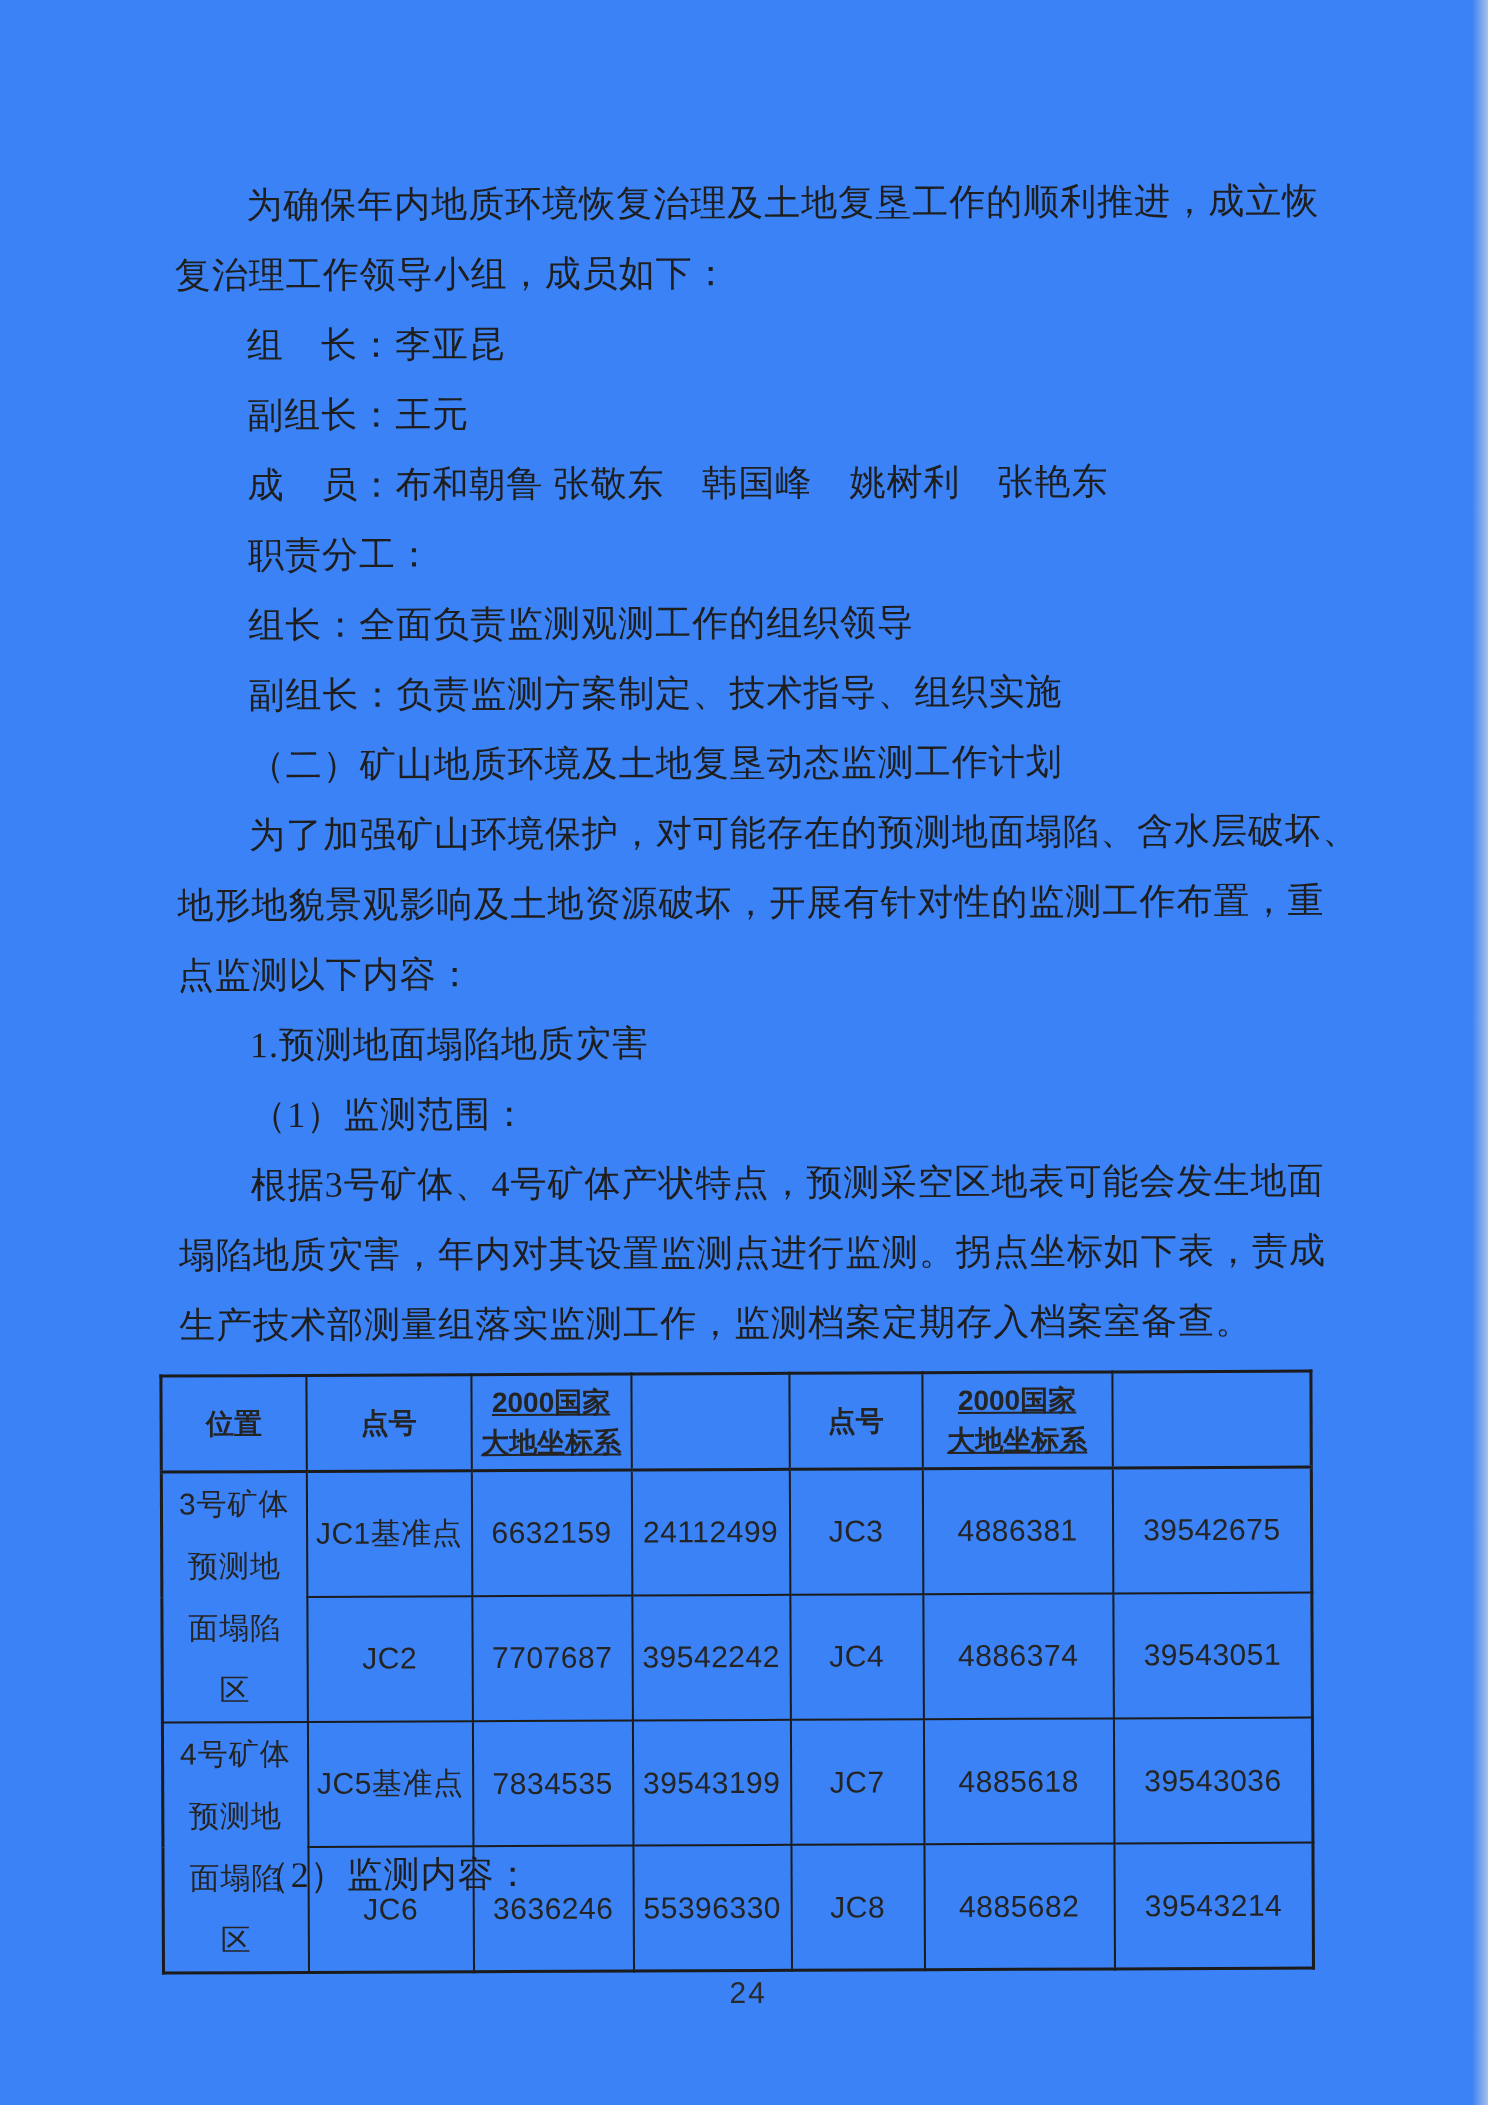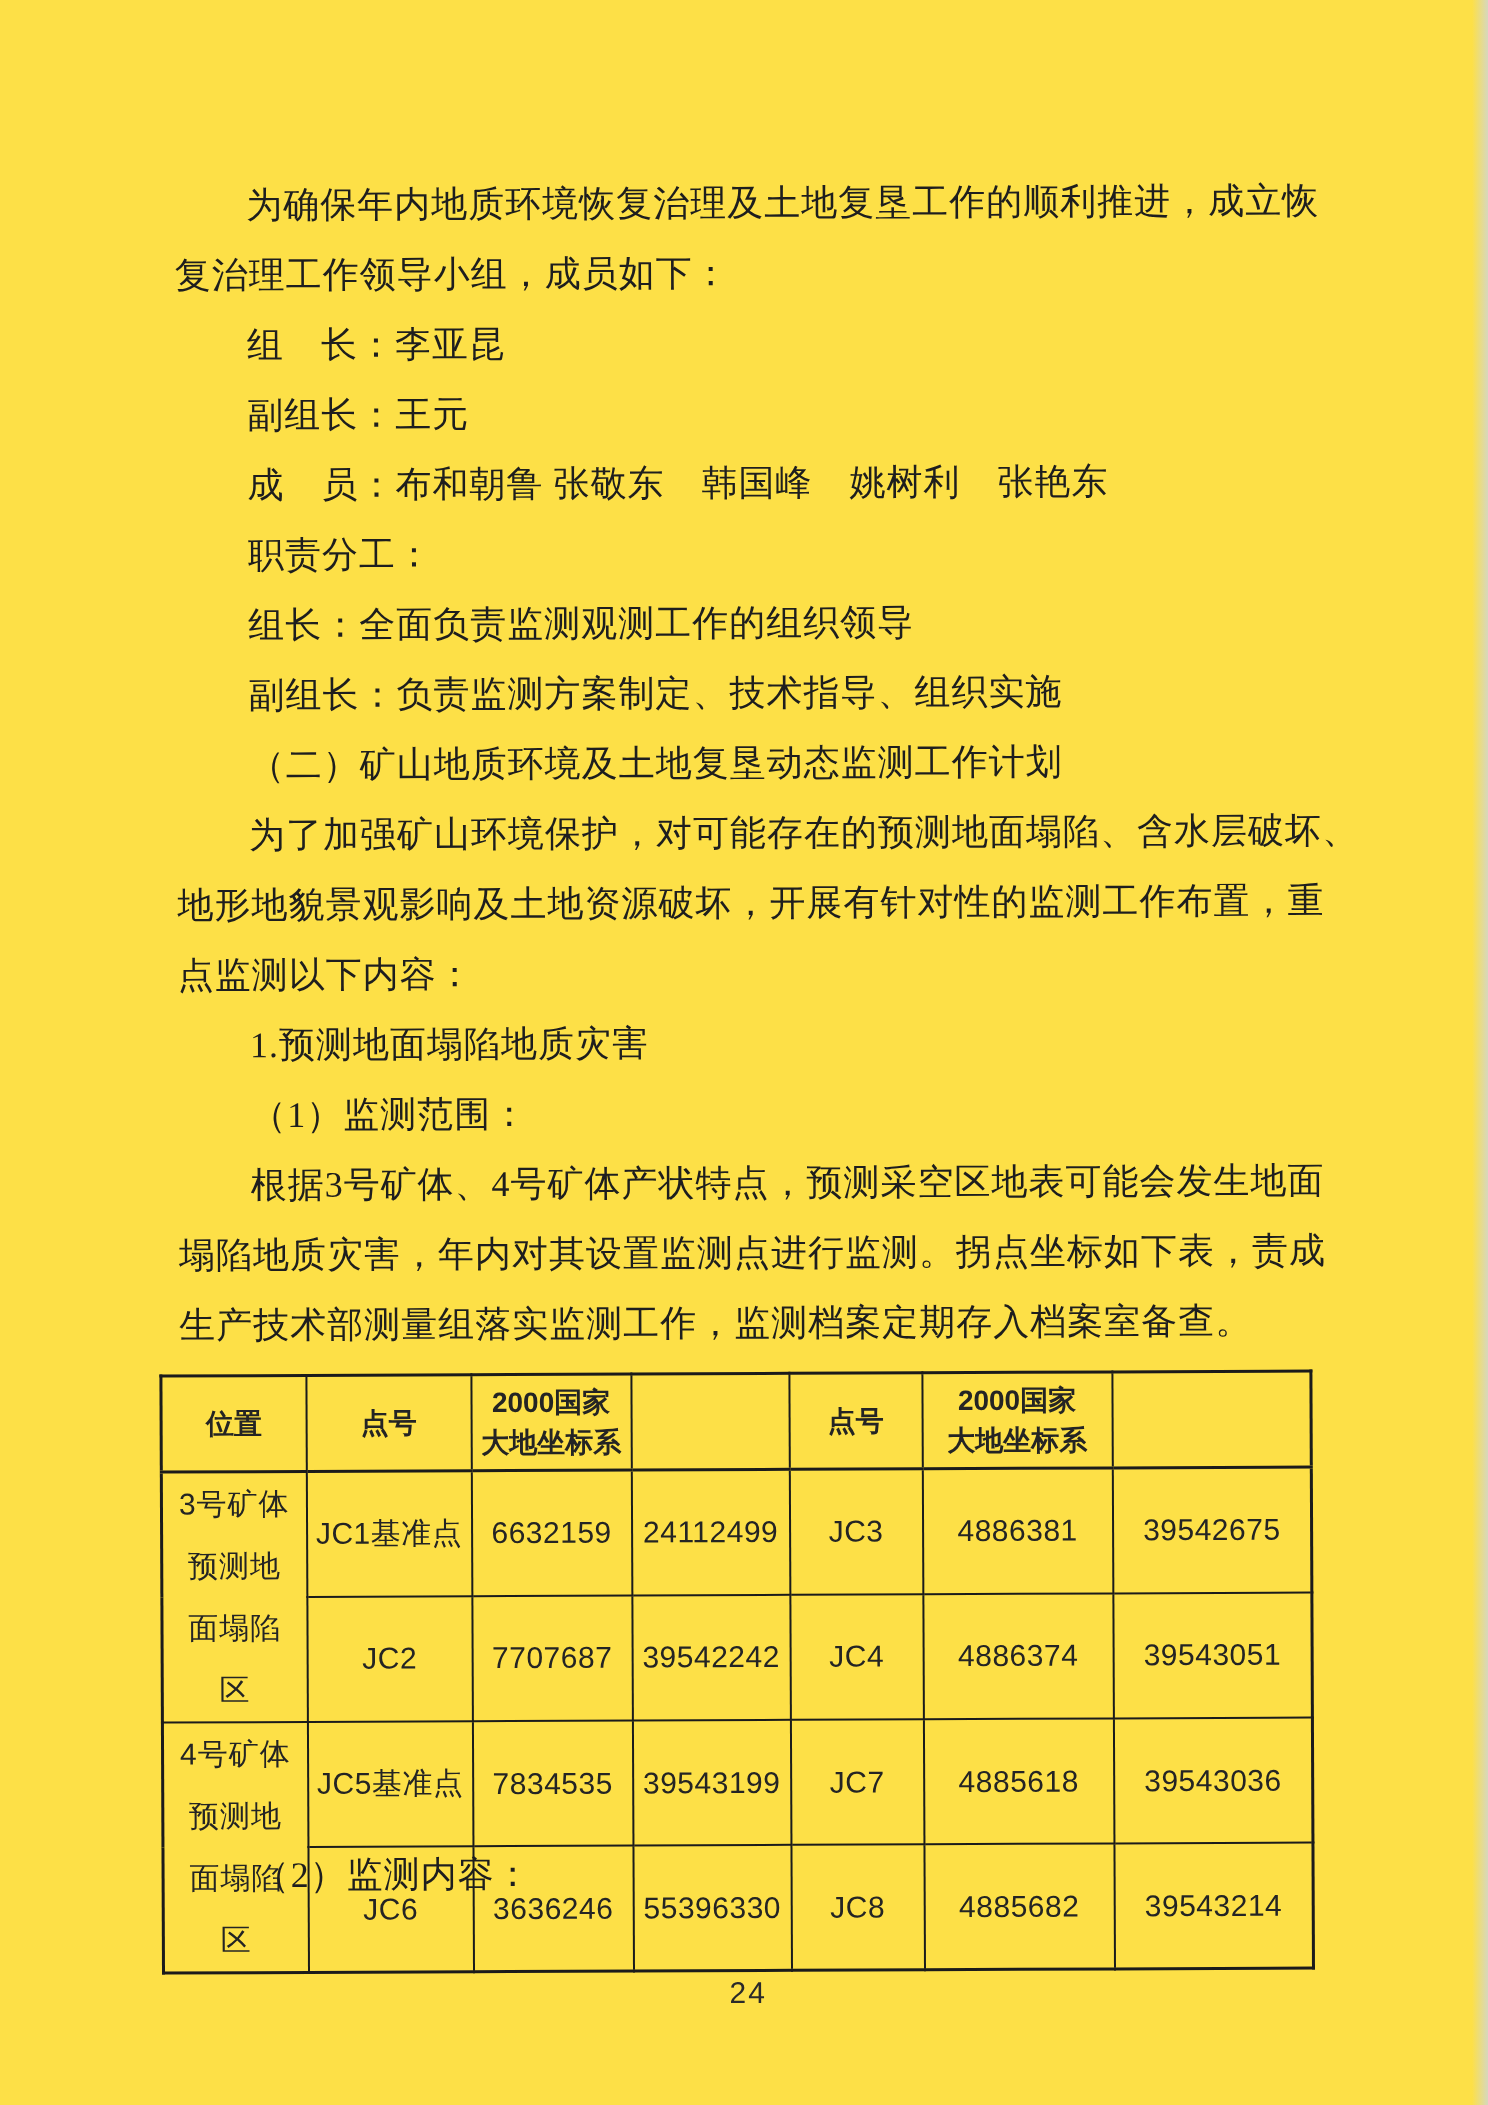--- a/index.html
+++ b/index.html
@@ -6,7 +6,7 @@
   .page{
     position:relative;
     width:1488px;height:2105px;
-    background:#fde047;
+    background:#3b82f6;
     color:#1e1e1e;
     font-family:"Liberation Serif","DejaVu Serif",serif;
     overflow:hidden;

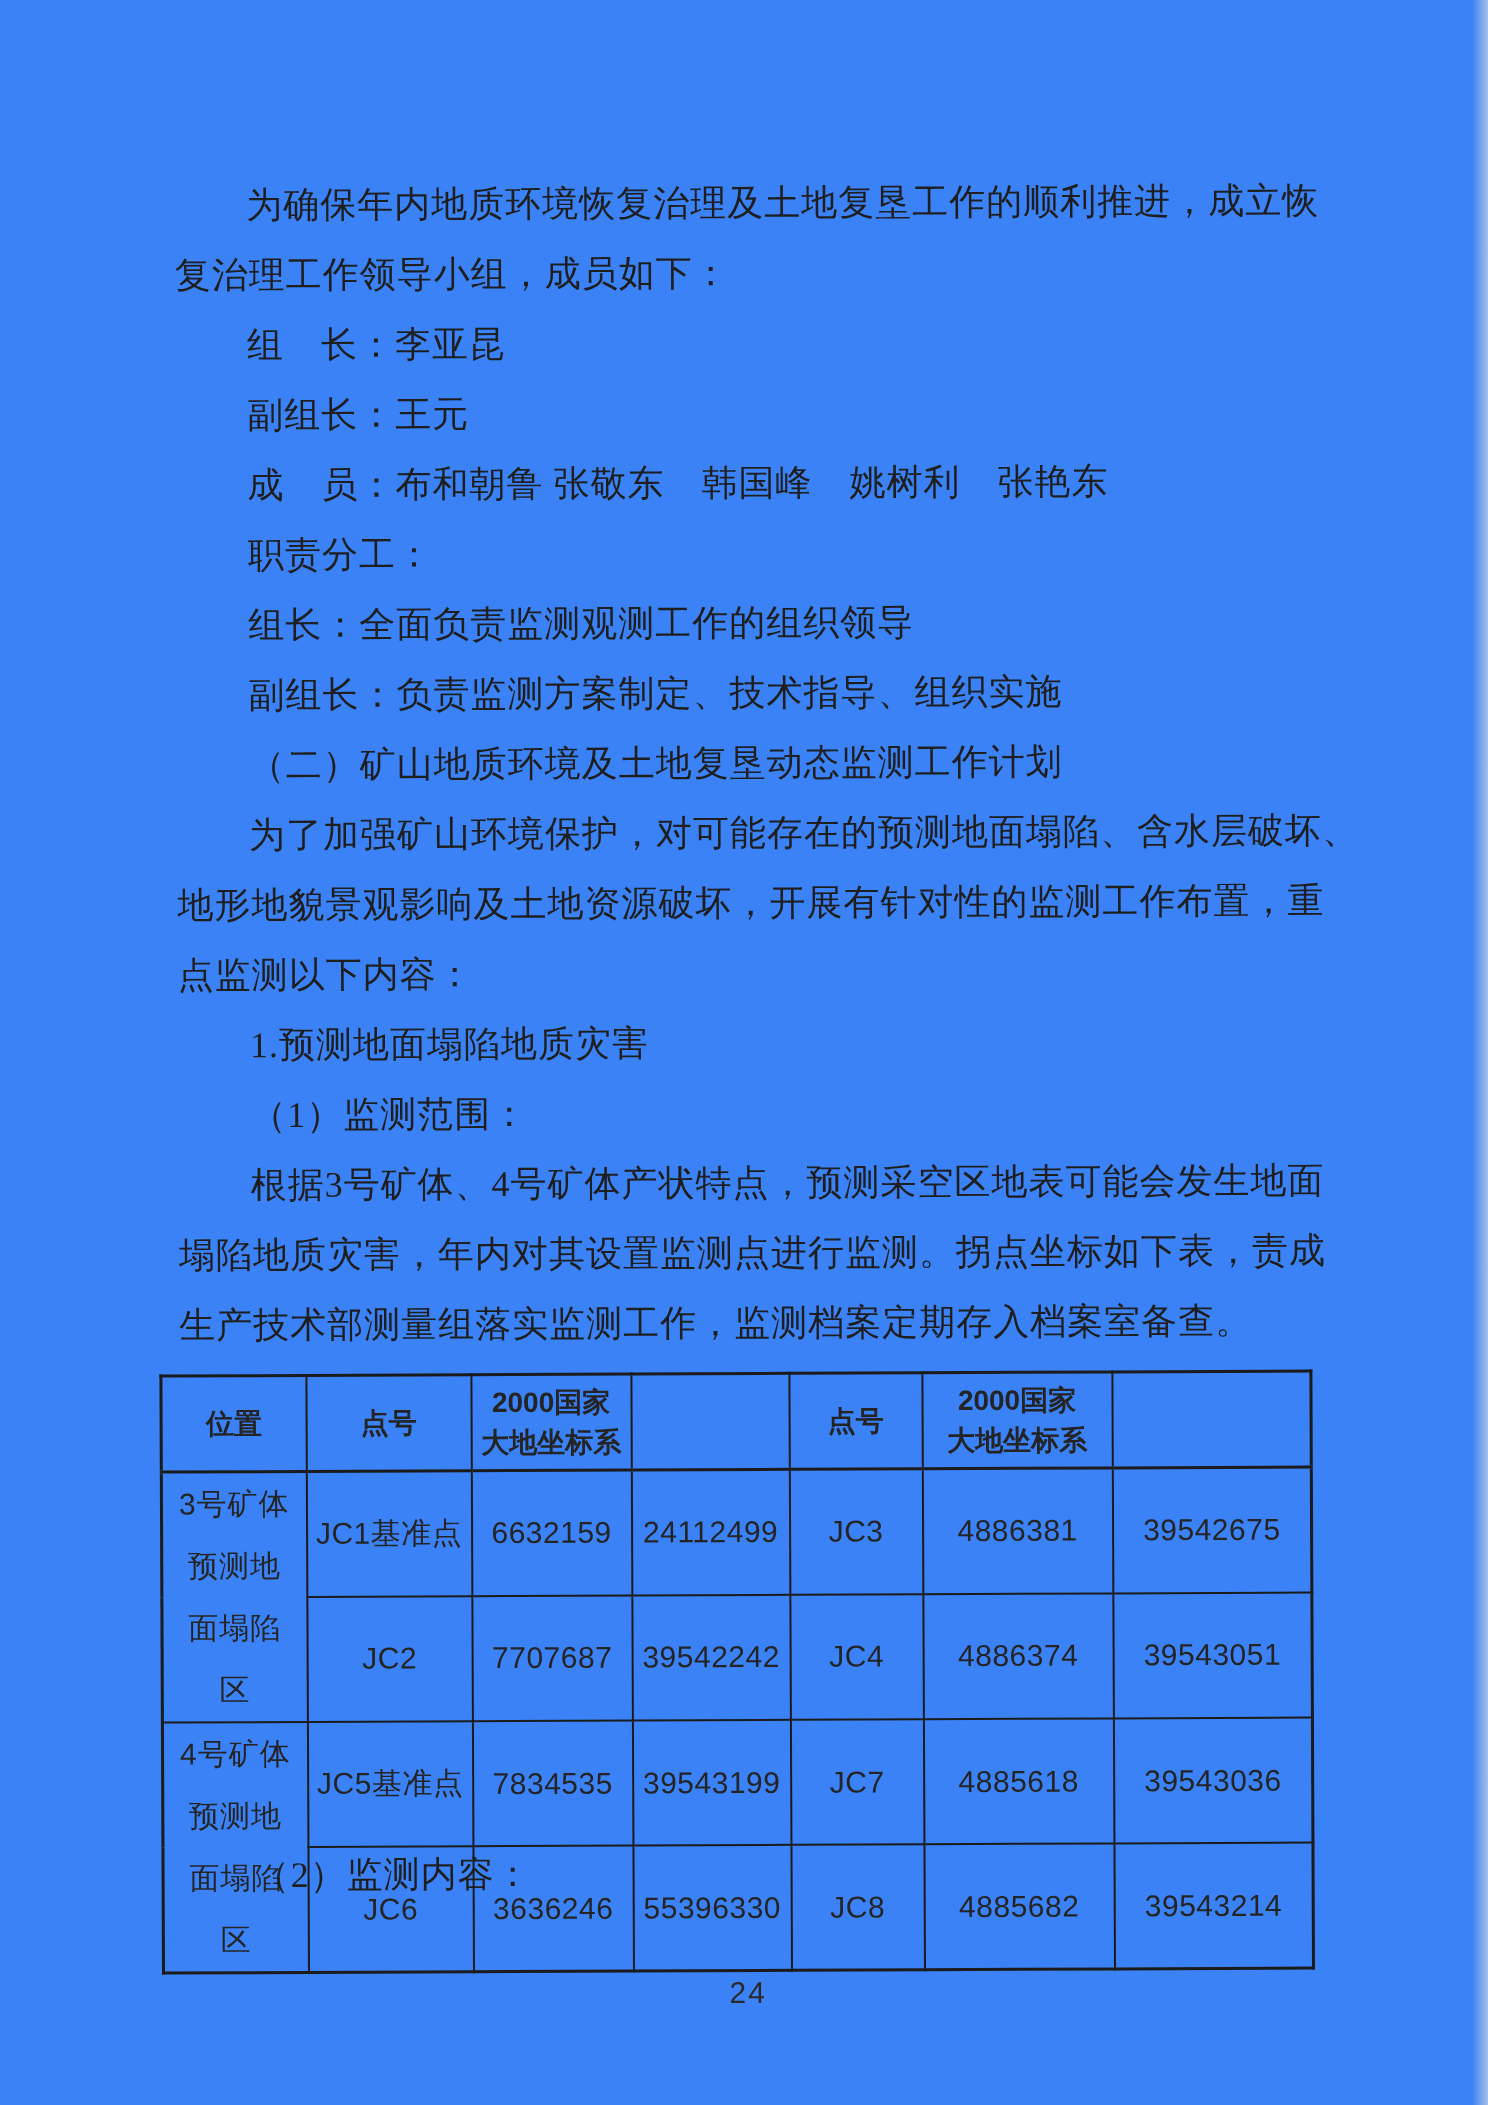--- a/index.html
+++ b/index.html
@@ -34,7 +34,7 @@
   }
   tr.header-row{height:96px;}
   tr.header-row th{font-size:28px;font-weight:bold;border-bottom:3px solid #1b1b1b;}
-  .coord-hdr{line-height:40px;}
+  .coord-hdr{line-height:40px;text-decoration:underline;}
   tr.data-row{height:91px;}
   .coord-table td{font-size:30px;font-weight:400;letter-spacing:0.5px;}
   td.loc{font-size:30px;line-height:62px;padding:0 10px;letter-spacing:1px;}

